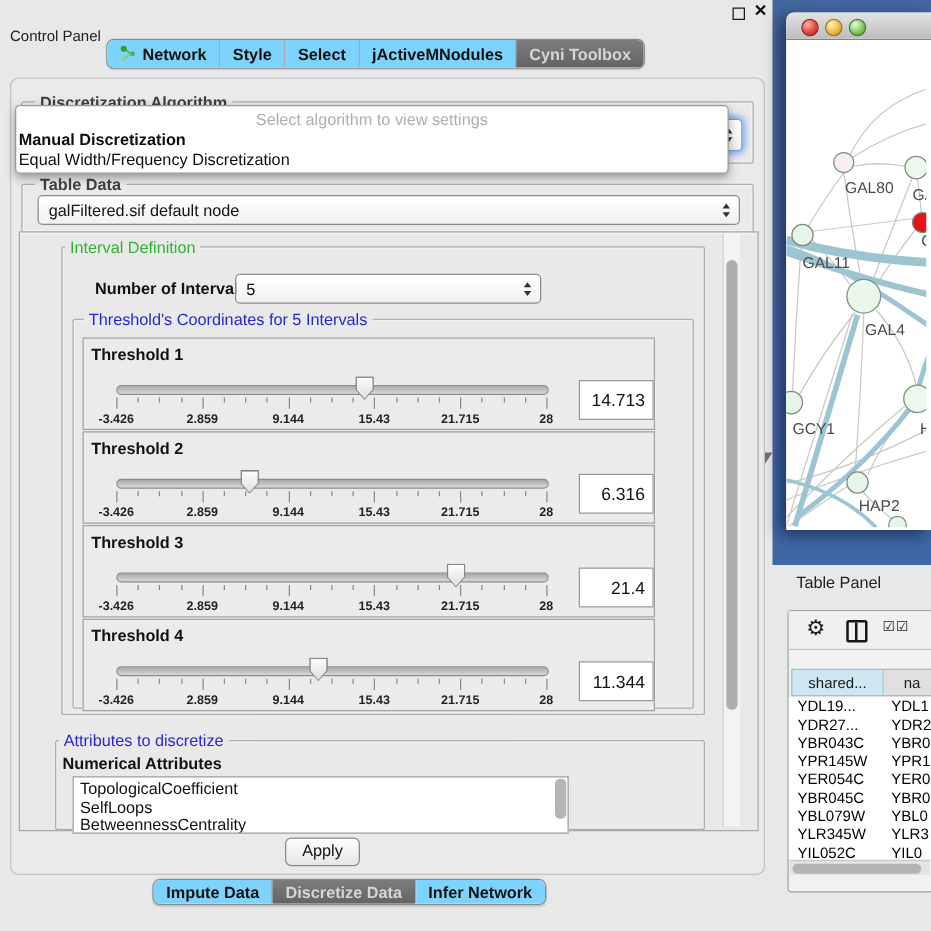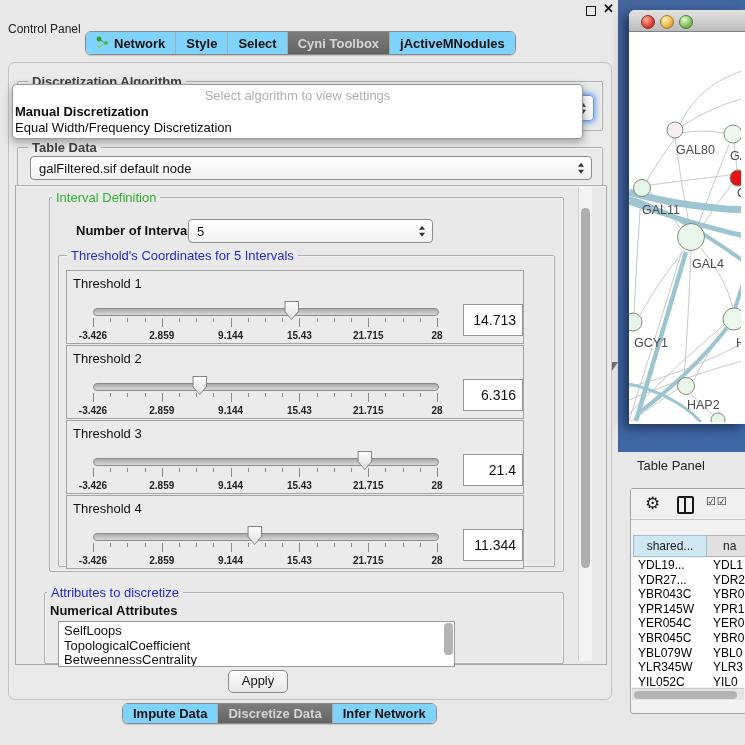--- a/index.html
+++ b/index.html
@@ -129,11 +129,11 @@
   <div class="seg">
       <span>Select</span>
     </div>
+  <div class="seg">
+      <span>jActiveMNodules</span>
+    </div>
   <div class="seg sel">
       <span>Cyni Toolbox</span>
-    </div>
-  <div class="seg">
-      <span>jActiveMNodules</span>
     </div>
 </div>
 

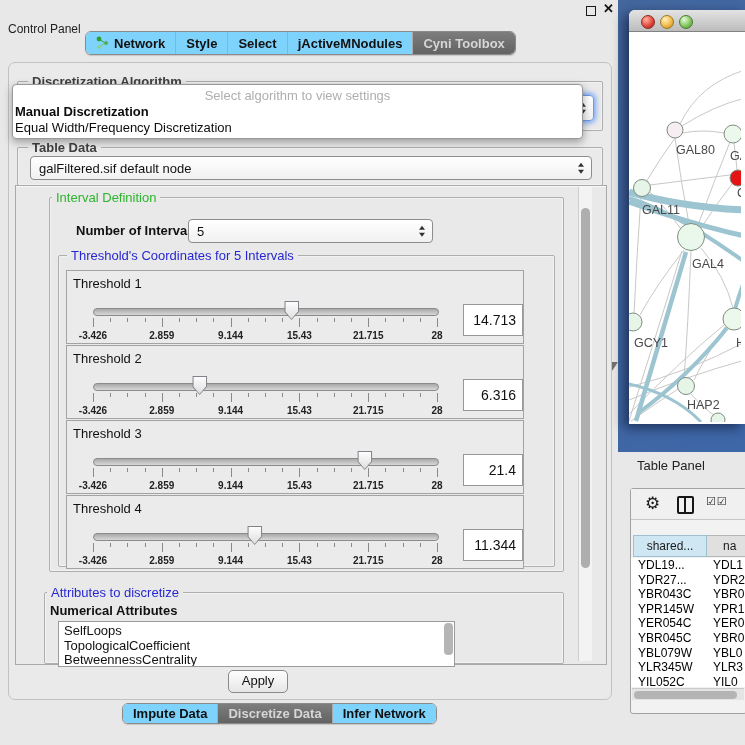--- a/index.html
+++ b/index.html
@@ -41,7 +41,7 @@
   .bold{font-weight:bold;}
   .threshold-panel{position:absolute;left:7px;width:456px;height:72px;background:#ebebeb;
                    border:1px solid #a3a3a3;}
-  .th-title{position:absolute;left:6px;top:5px;font-size:13px;font-weight:normal;color:#111;}
+  .th-title{position:absolute;left:6px;top:5px;font-size:13px;font-weight:bold;color:#111;}
   .track-zone{position:absolute;left:26px;top:29px;width:344px;height:42px;}
   .track{position:absolute;left:0;top:8px;width:100%;height:6px;border:1px solid #8b8b8b;
          border-radius:4px;background:linear-gradient(#a9a9a9,#d8d8d8);}

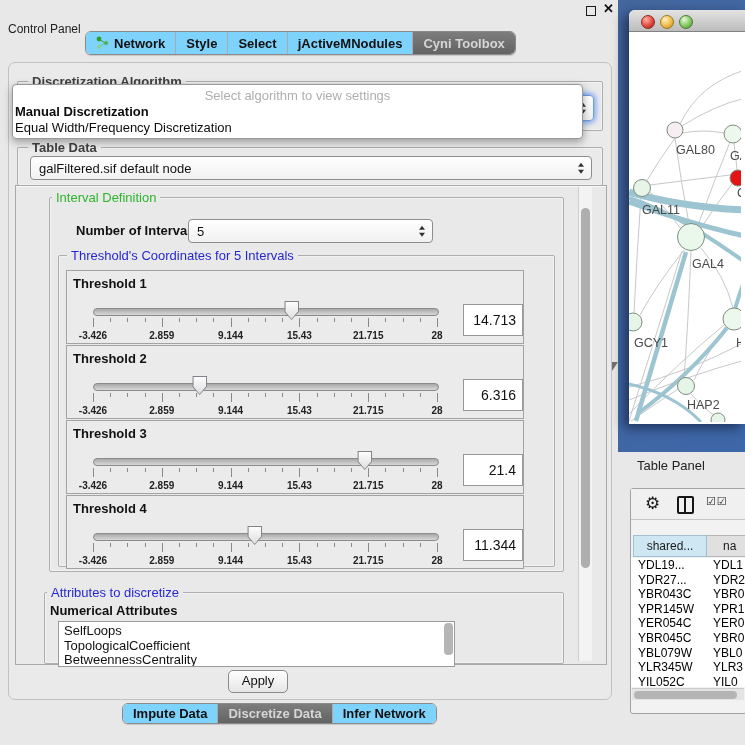--- a/index.html
+++ b/index.html
@@ -351,8 +351,8 @@
       <div class="abs bold" style="left:5px;top:10px;font-size:13px;color:#111;">Numerical Attributes</div>
       <div class="list-box" style="left:13px;top:28px;width:395px;height:44px;">
         <div class="list-inner" style="padding-top:2px;">
+            <div class="list-item">TopologicalCoefficient</div>
             <div class="list-item">SelfLoops</div>
-            <div class="list-item">TopologicalCoefficient</div>
             <div class="list-item">BetweennessCentrality</div>
           </div>
         <div class="list-scroll"></div>

